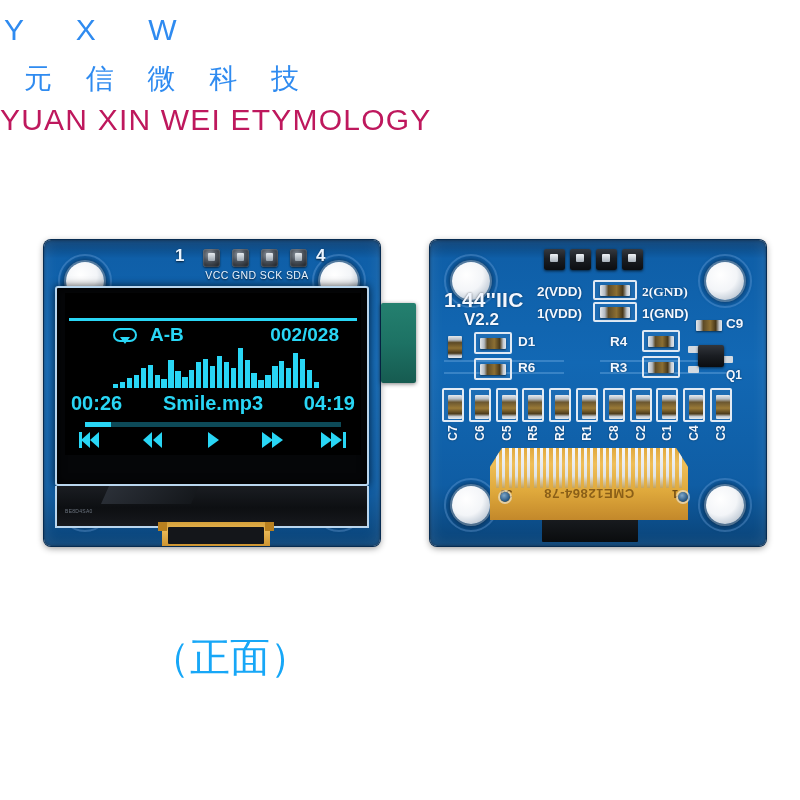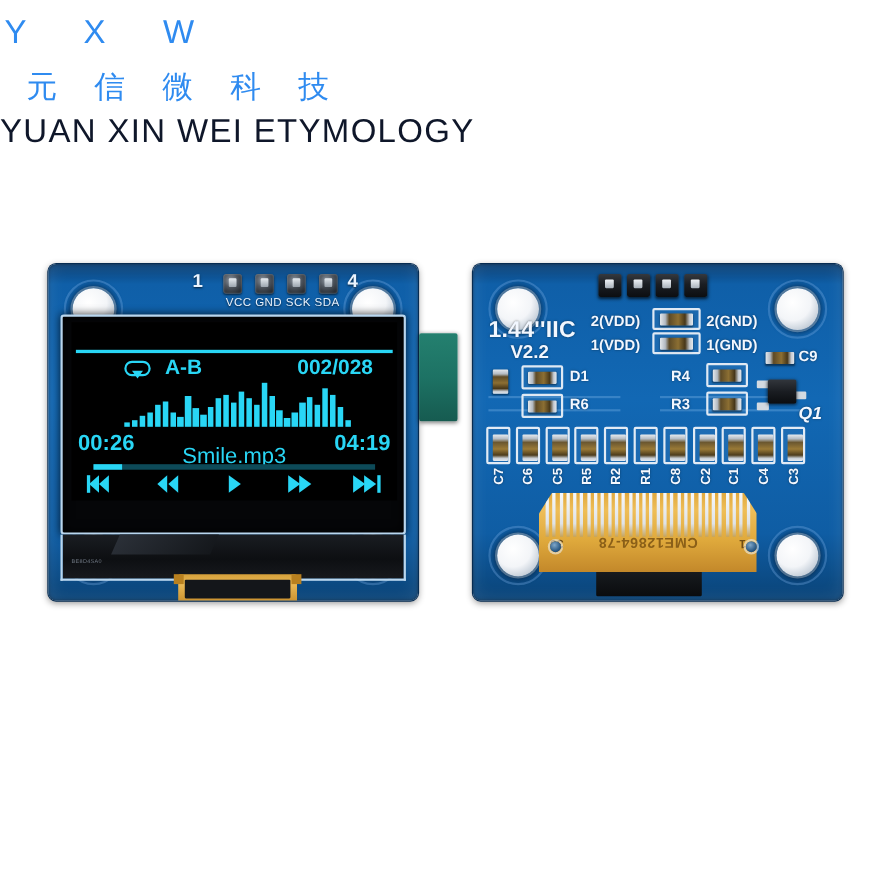--- a/index.html
+++ b/index.html
@@ -26,7 +26,7 @@
   }
   .brand-en {
     position:absolute; left:0px; top:103px;
-    font-size:30px; letter-spacing:1.2px; color:#0f172a; white-space:nowrap;
+    font-size:30px; letter-spacing:1.2px; color:#be185d; white-space:nowrap;
   }
 
   

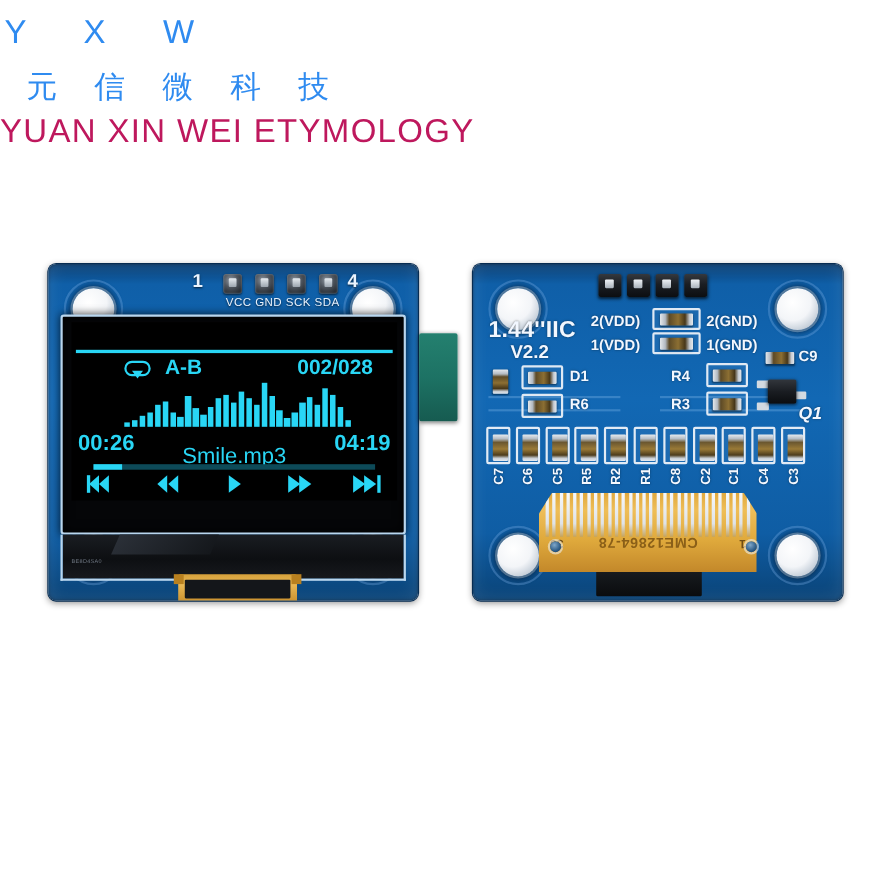--- a/index.html
+++ b/index.html
@@ -383,7 +383,7 @@
 
     <div class="netlabel" style="left:107px; top:44px;">2(VDD)</div>
     <div class="netlabel" style="left:107px; top:66px;">1(VDD)</div>
-    <div class="netlabel" style="left:212px; top:44px;">2(GND)</div>
+    <div class="netlabel" style="left:212px; top:44px;font-family:Liberation Serif, serif;">2(GND)</div>
     <div class="netlabel" style="left:212px; top:66px;">1(GND)</div>
 
     <div class="pad" style="left:163px; top:40px; width:44px; height:20px;"></div>

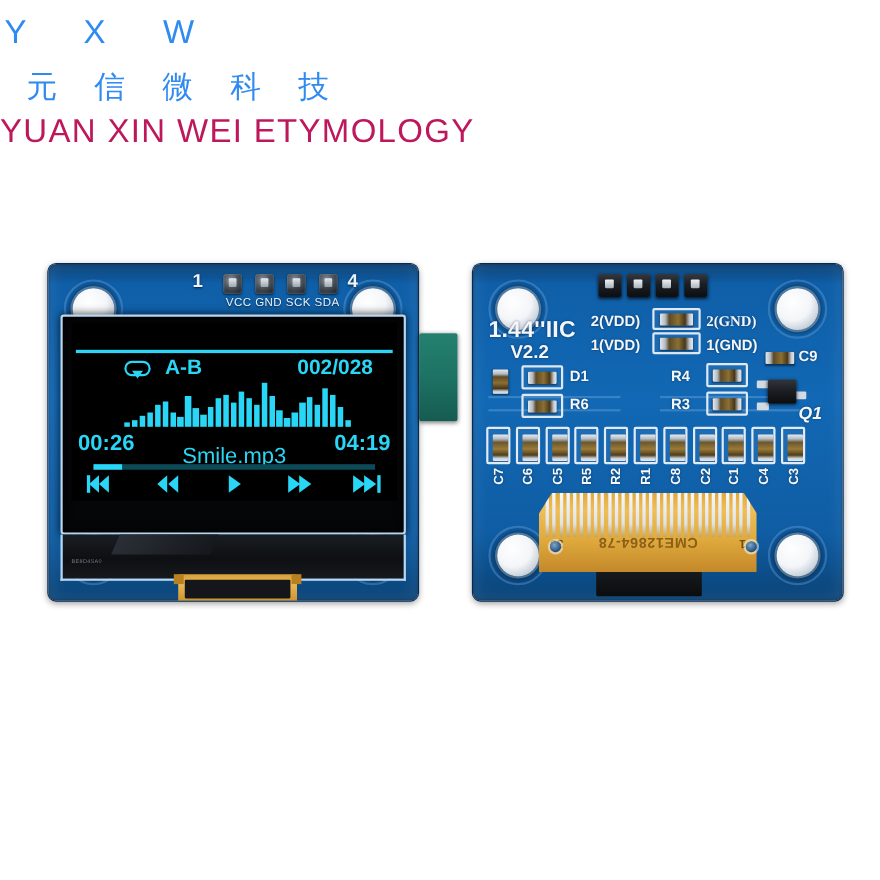--- a/index.html
+++ b/index.html
@@ -416,7 +416,7 @@
     <div class="q1-leg" style="left:258px; top:126px;"></div>
     <div class="q1-leg" style="left:292px; top:116px;"></div>
     <div class="q1" style="left:268px; top:105px;"></div>
-    <div class="netlabel" style="left:296px; top:128px; font-size:16px;font-style:italic;">Q1</div>
+    <div class="netlabel" style="left:296px; top:128px; font-size:12px;">Q1</div>
 
     <div class="cap-row" id="cap-row">
         <div class="cap-cell">

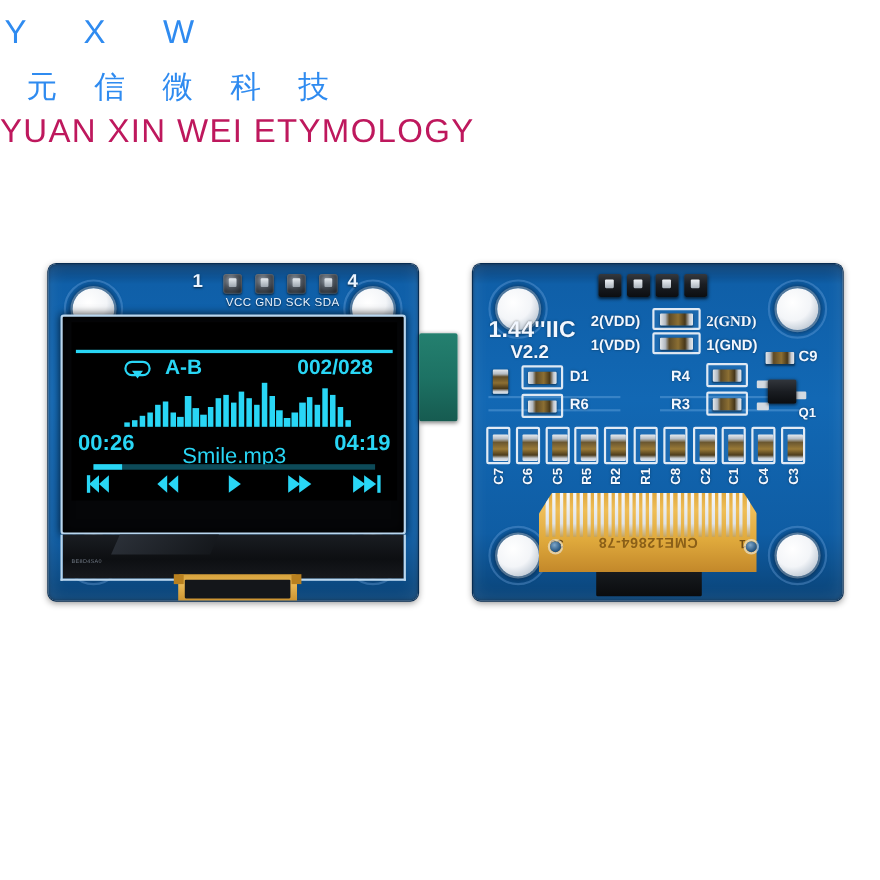--- a/index.html
+++ b/index.html
@@ -112,7 +112,7 @@
 
   .time-row{ top:99px; height:25px; }
   .t-left{ position:absolute; left:6px; top:0; font-size:20px; font-weight:700; color:#29d6f5;}
-  .t-title{ position:absolute; left:0; top:12px; width:100%; text-align:center; font-size:20px; font-weight:400; color:#29d6f5;}
+  .t-title{ position:absolute; left:0; top:0; width:100%; text-align:center; font-size:20px; font-weight:700; color:#29d6f5;}
   .t-right{ position:absolute; right:6px; top:0; font-size:20px; font-weight:700; color:#29d6f5;}
 
   .progress{ position:absolute; left:20px; top:129px; width:256px; height:5px; background:#0d4a58; }

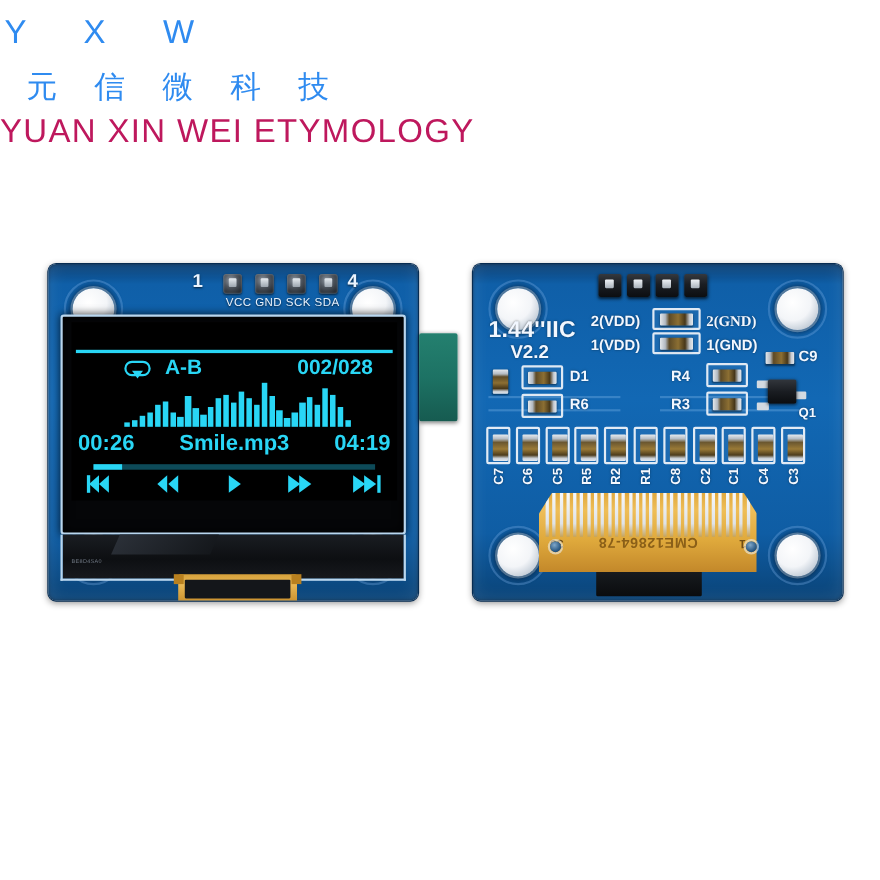--- a/index.html
+++ b/index.html
@@ -530,6 +530,7 @@
 
   </div>
 
+  <div class="caption" id="caption-front">（正面）</div>
 
 </div>
 

